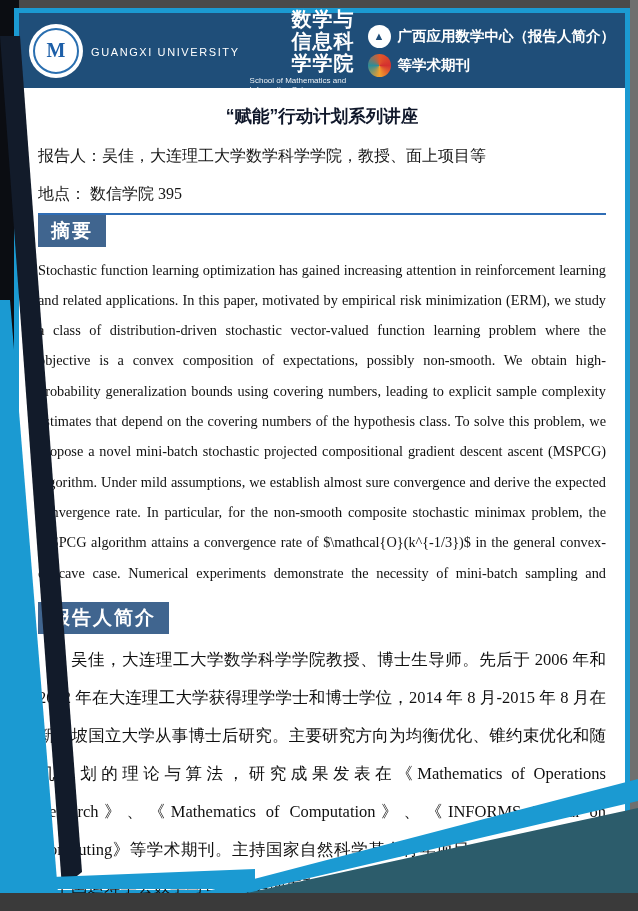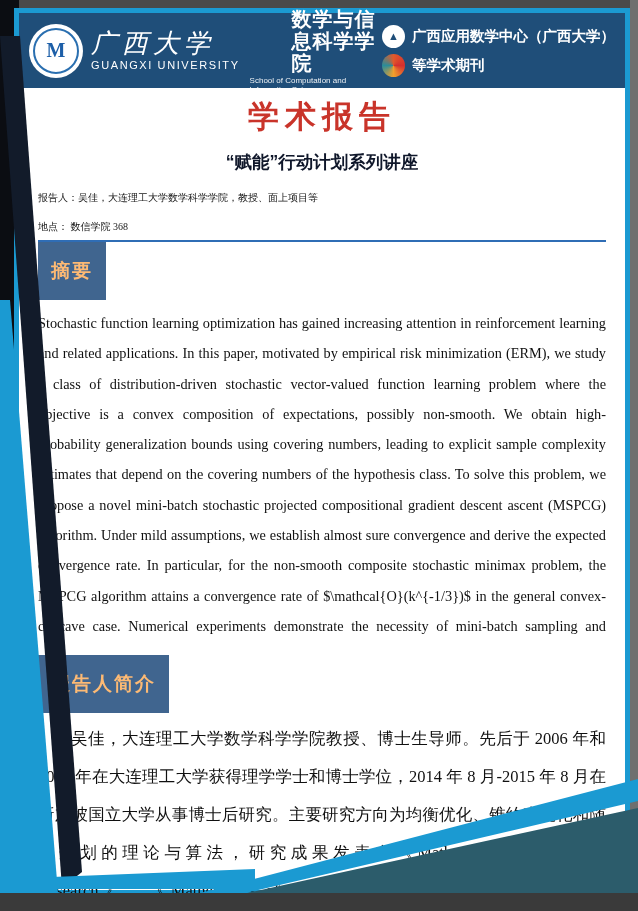--- a/index.html
+++ b/index.html
@@ -73,7 +73,6 @@
         </div>
       </div>
       <div class="univ-block">
-        <div class="univ-zh">广西大学</div>
         <div class="univ-en">GUANGXI UNIVERSITY</div>
       </div>
       <div class="school-block">

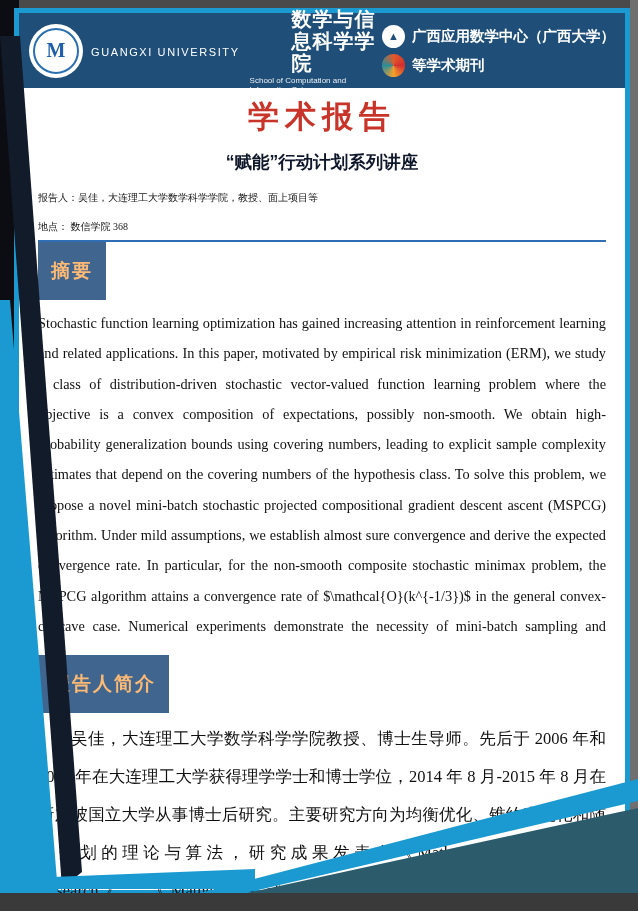--- a/index.html
+++ b/index.html
@@ -82,7 +82,7 @@
       <div class="partners">
         <div class="partner">
           <span class="p-icon math">▲</span>
-          <span class="partner-text">广西应用数学中心（广西大学）</span>
+          <span class="partner-text">广西应用数学中心（报告人简介）</span>
         </div>
         <div class="partner">
           <span class="p-icon orsc"></span>

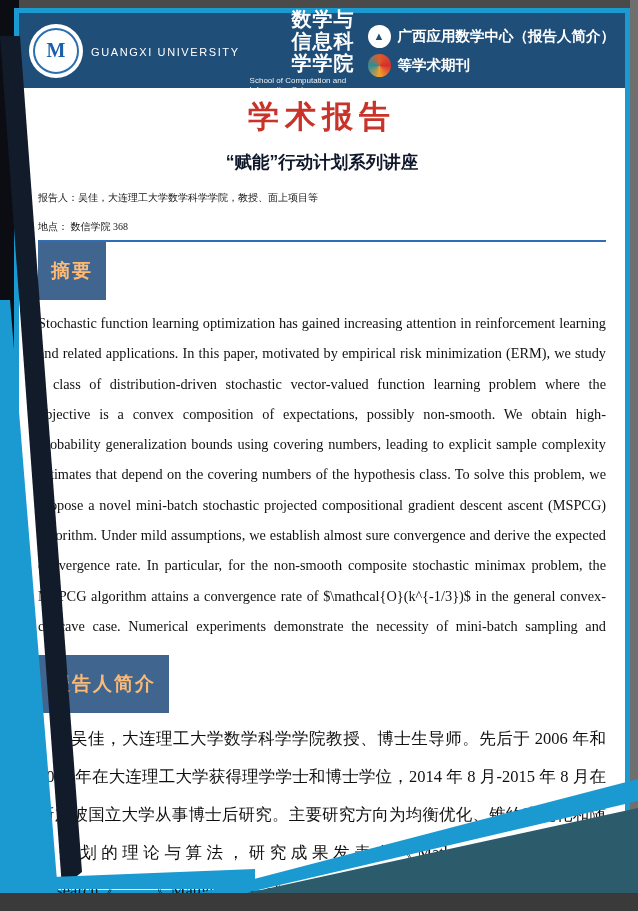--- a/index.html
+++ b/index.html
@@ -77,7 +77,7 @@
       </div>
       <div class="school-block">
         <div class="school-zh">数学与信息科学学院</div>
-        <div class="school-en">School of Computation and Information Science</div>
+        <div class="school-en">School of Mathematics and Information Science</div>
       </div>
       <div class="partners">
         <div class="partner">

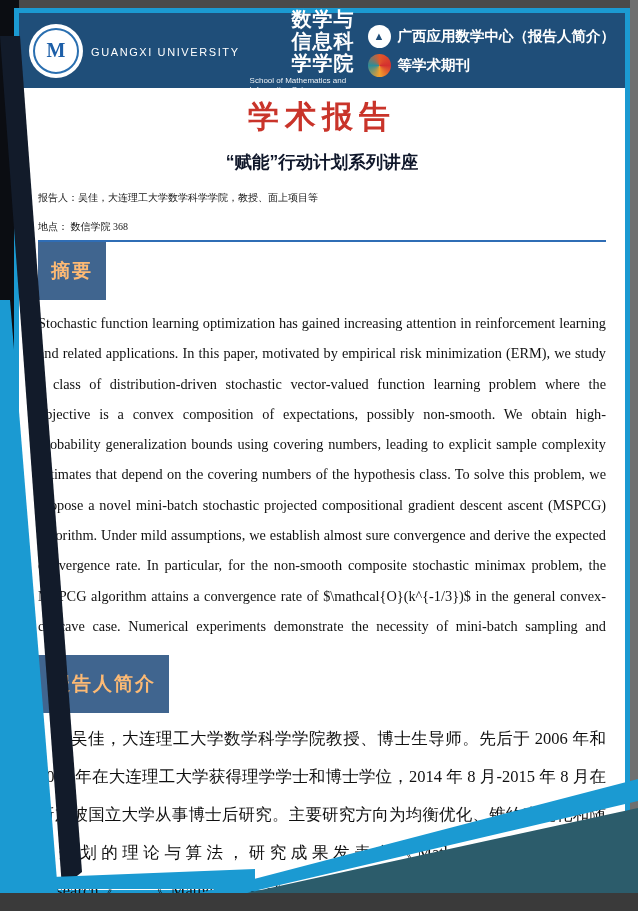--- a/index.html
+++ b/index.html
@@ -92,7 +92,6 @@
     </div>
 
     <div class="content">
-      <div class="title">学术报告</div>
       <div class="subtitle">“赋能”行动计划系列讲座</div>
 
       <div class="details">

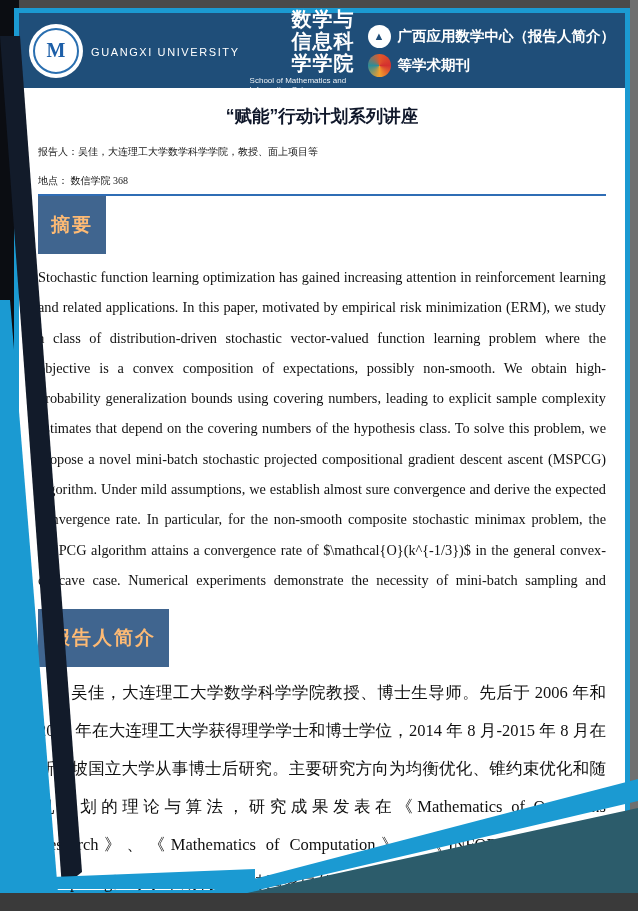--- a/index.html
+++ b/index.html
@@ -41,7 +41,7 @@
          font-size:31px;color:#c9342a;letter-spacing:6px;margin:4px 0 0 0;}
   .subtitle{text-align:center;font-family:"Liberation Sans",sans-serif;font-weight:bold;
             font-size:17.5px;color:#0f172a;margin:12px 0 0 0;}
-  .details{margin-top:16px;font-size:10px;color:#161616;}
+  .details{margin-top:16px;font-size:16px;color:#161616;}
   .detail-row{display:flex;margin-bottom:13px;line-height:1.55;}
   .detail-label{flex:0 0 auto;white-space:pre;}
   .detail-value{flex:1 1 auto;text-align:justify;}

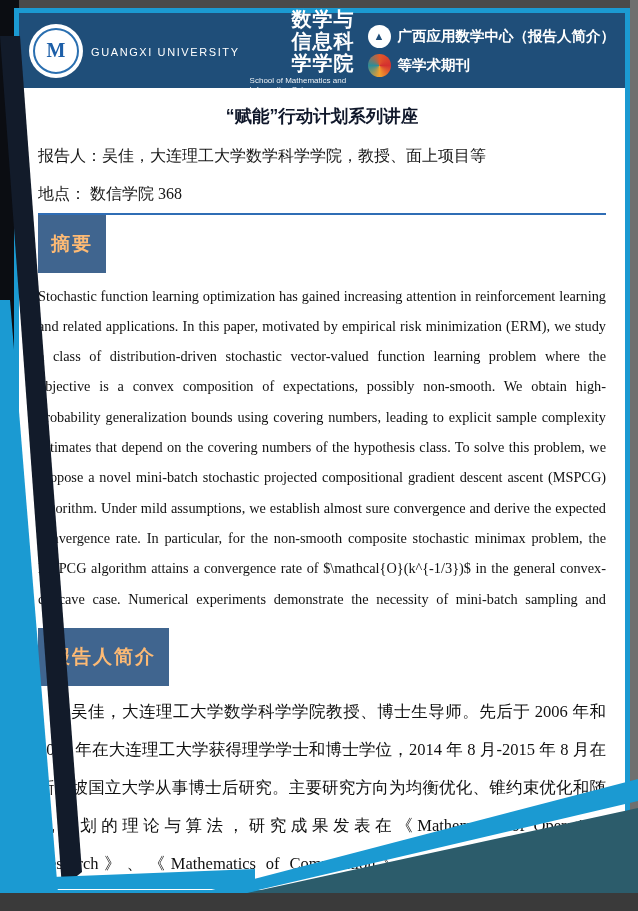--- a/index.html
+++ b/index.html
@@ -101,7 +101,7 @@
         </div>
         <div class="detail-row" style="margin-bottom:6px;">
           <span class="detail-label">地点： </span>
-          <span class="detail-value" style="text-align:left;">数信学院 368</span>
+          <span class="detail-value" style="text-align:left;">数信学院 395</span>
         </div>
       </div>
 

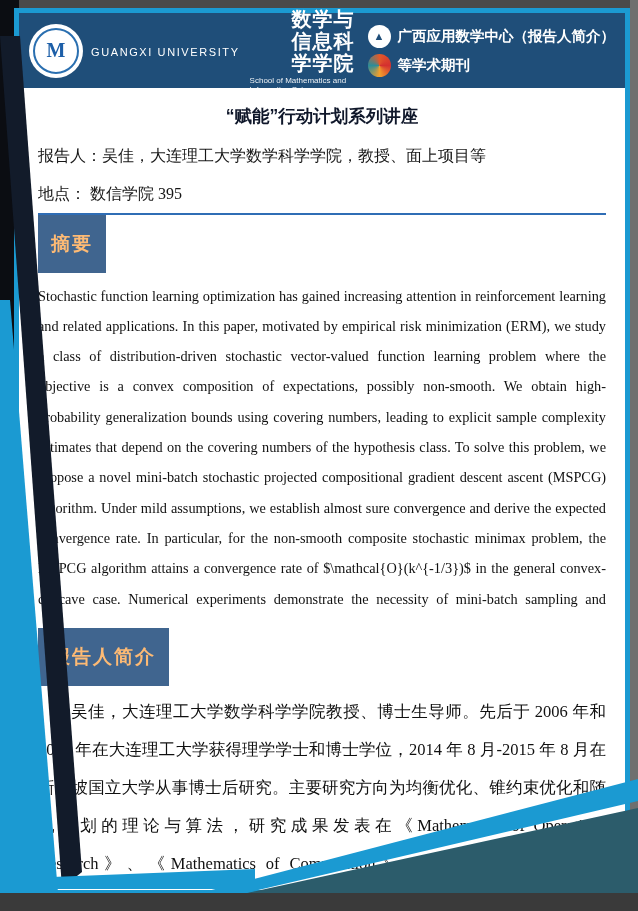--- a/index.html
+++ b/index.html
@@ -46,9 +46,9 @@
   .detail-label{flex:0 0 auto;white-space:pre;}
   .detail-value{flex:1 1 auto;text-align:justify;}
   .section-rule{border-top:2px solid #2f6db5;margin-top:4px;}
-  .section-box{display:inline-block;background:#40658f;color:#fdba74;
+  .section-box{display:inline-block;background:#40658f;color:#ffffff;
                font-family:"Liberation Sans",sans-serif;font-weight:bold;font-size:19px;
-               padding:16px 13px;letter-spacing:2px;}
+               padding:3px 13px;letter-spacing:2px;}
   .abstract-text{margin-top:8px;font-size:14.3px;line-height:2.12;color:#101010;
                  text-align:justify;text-align-last:justify;}
   .bio-head{margin-top:14px;}

